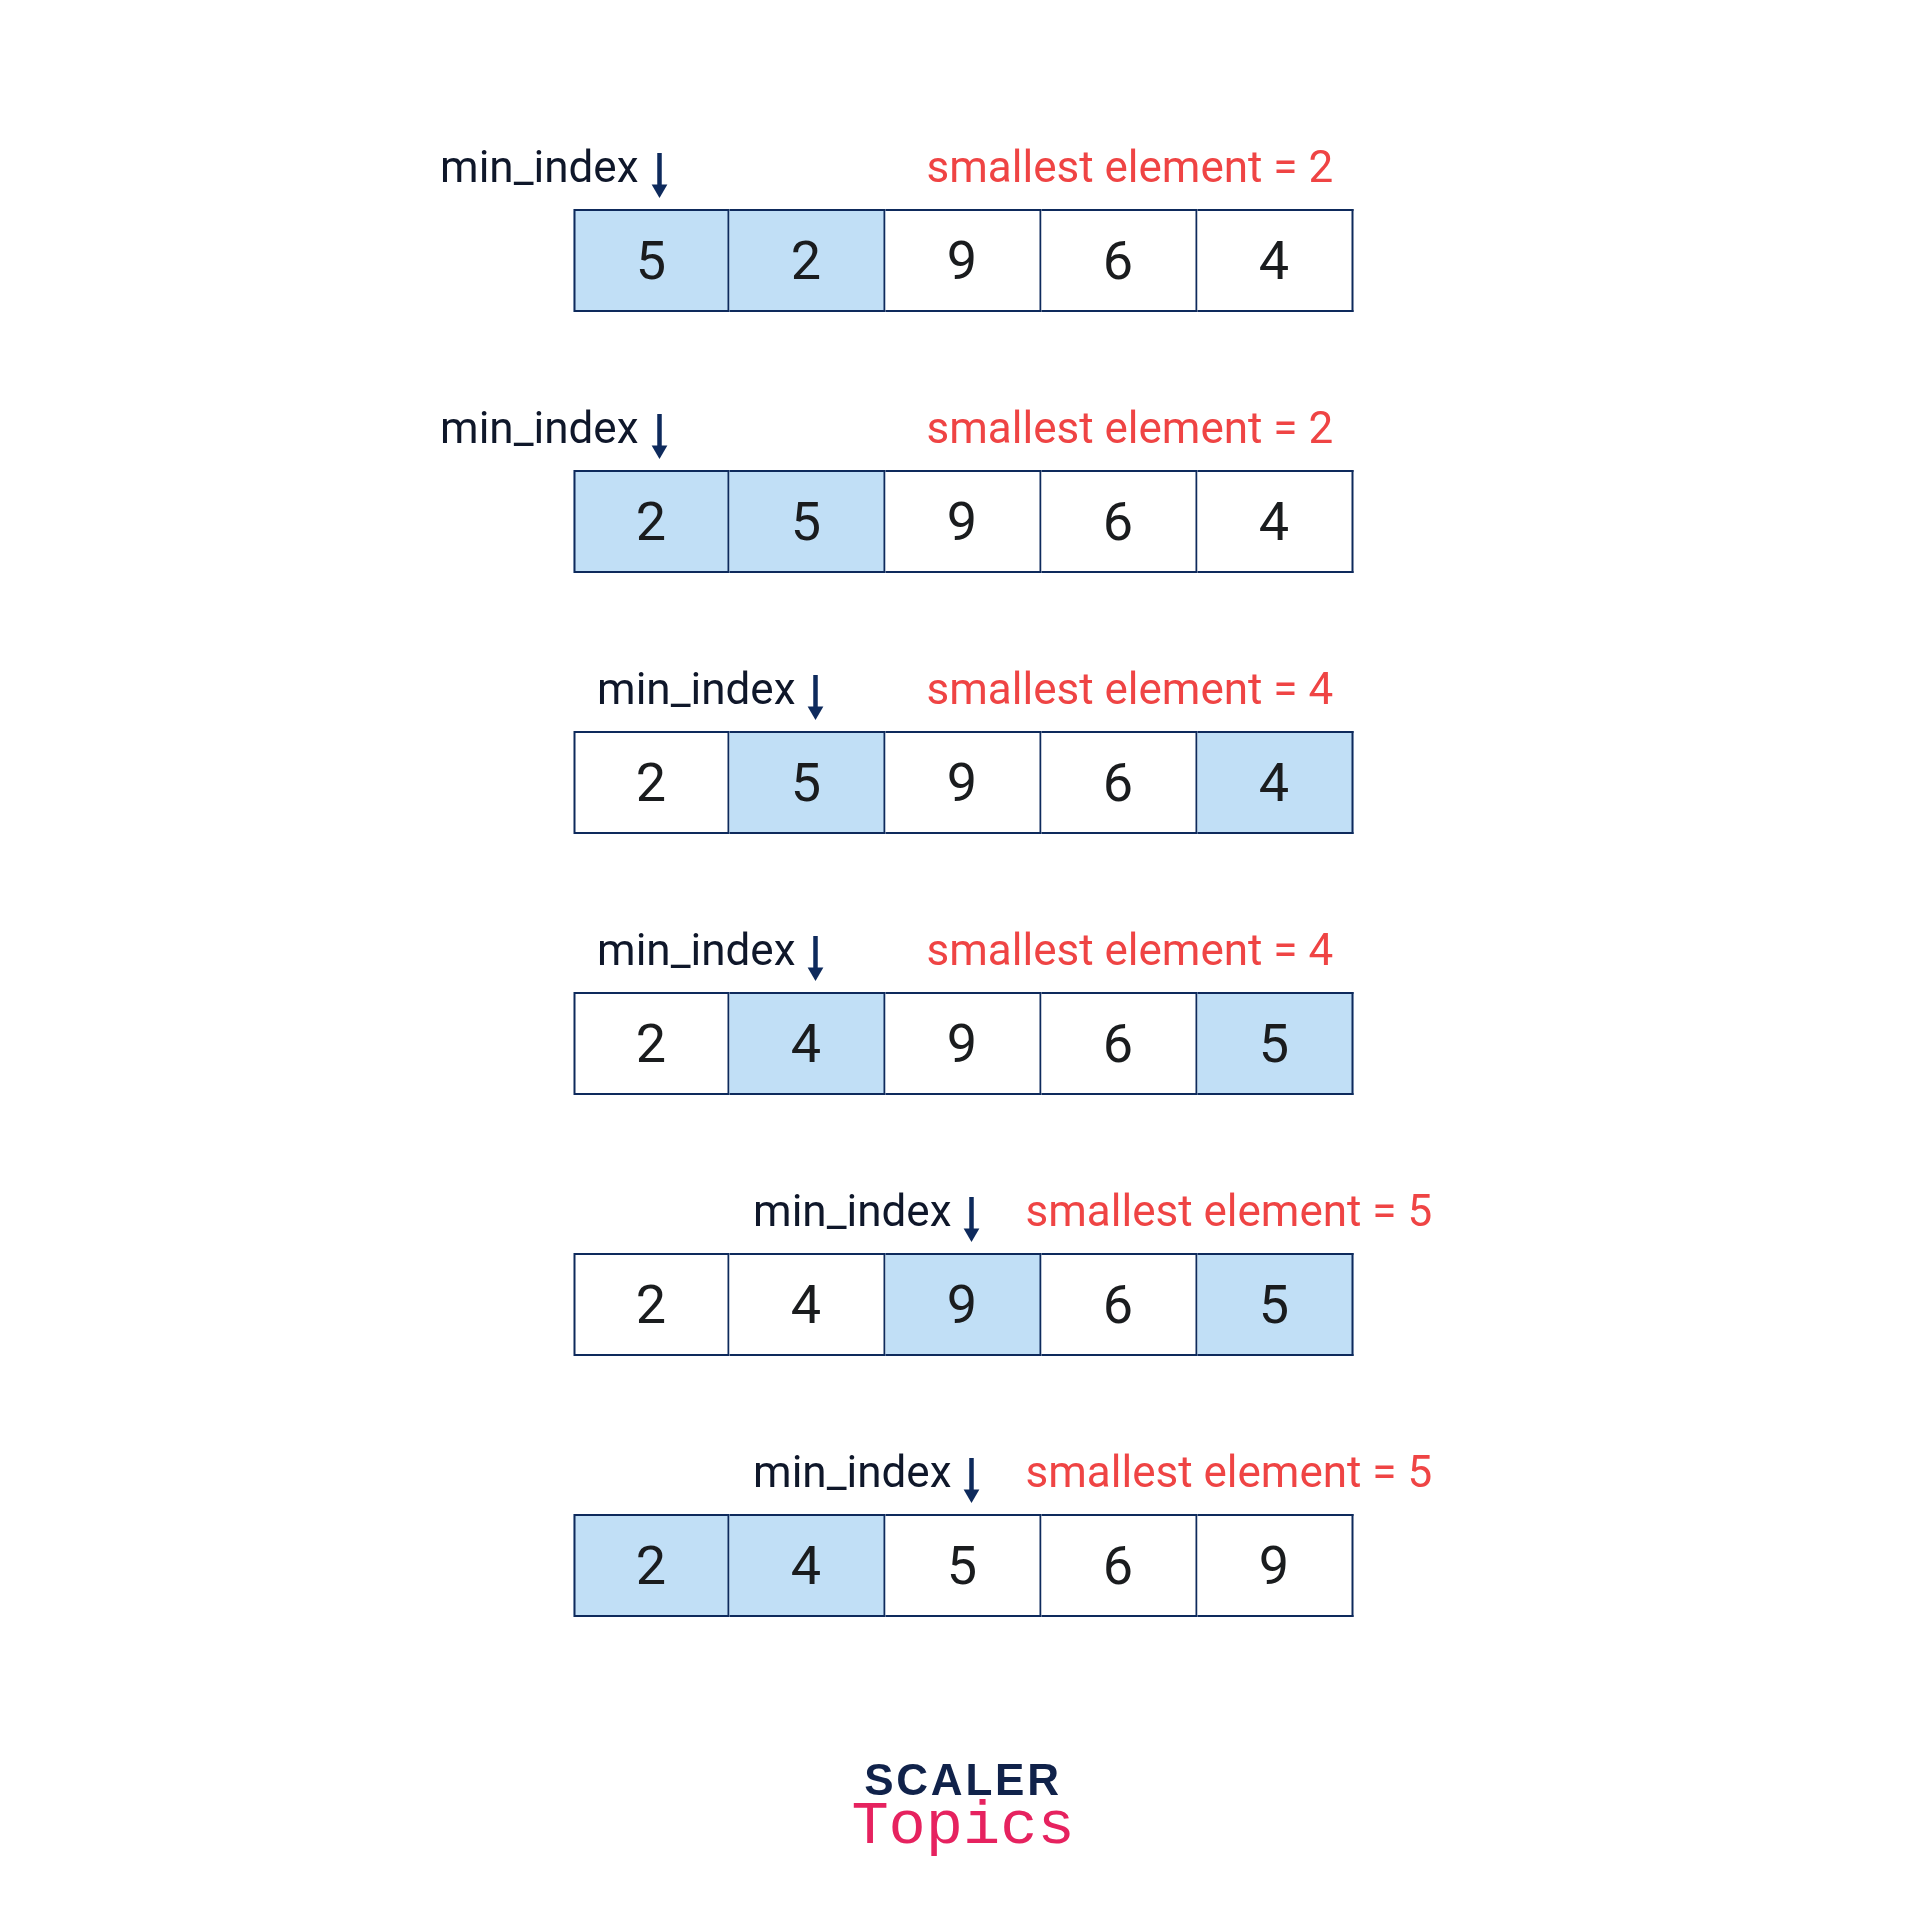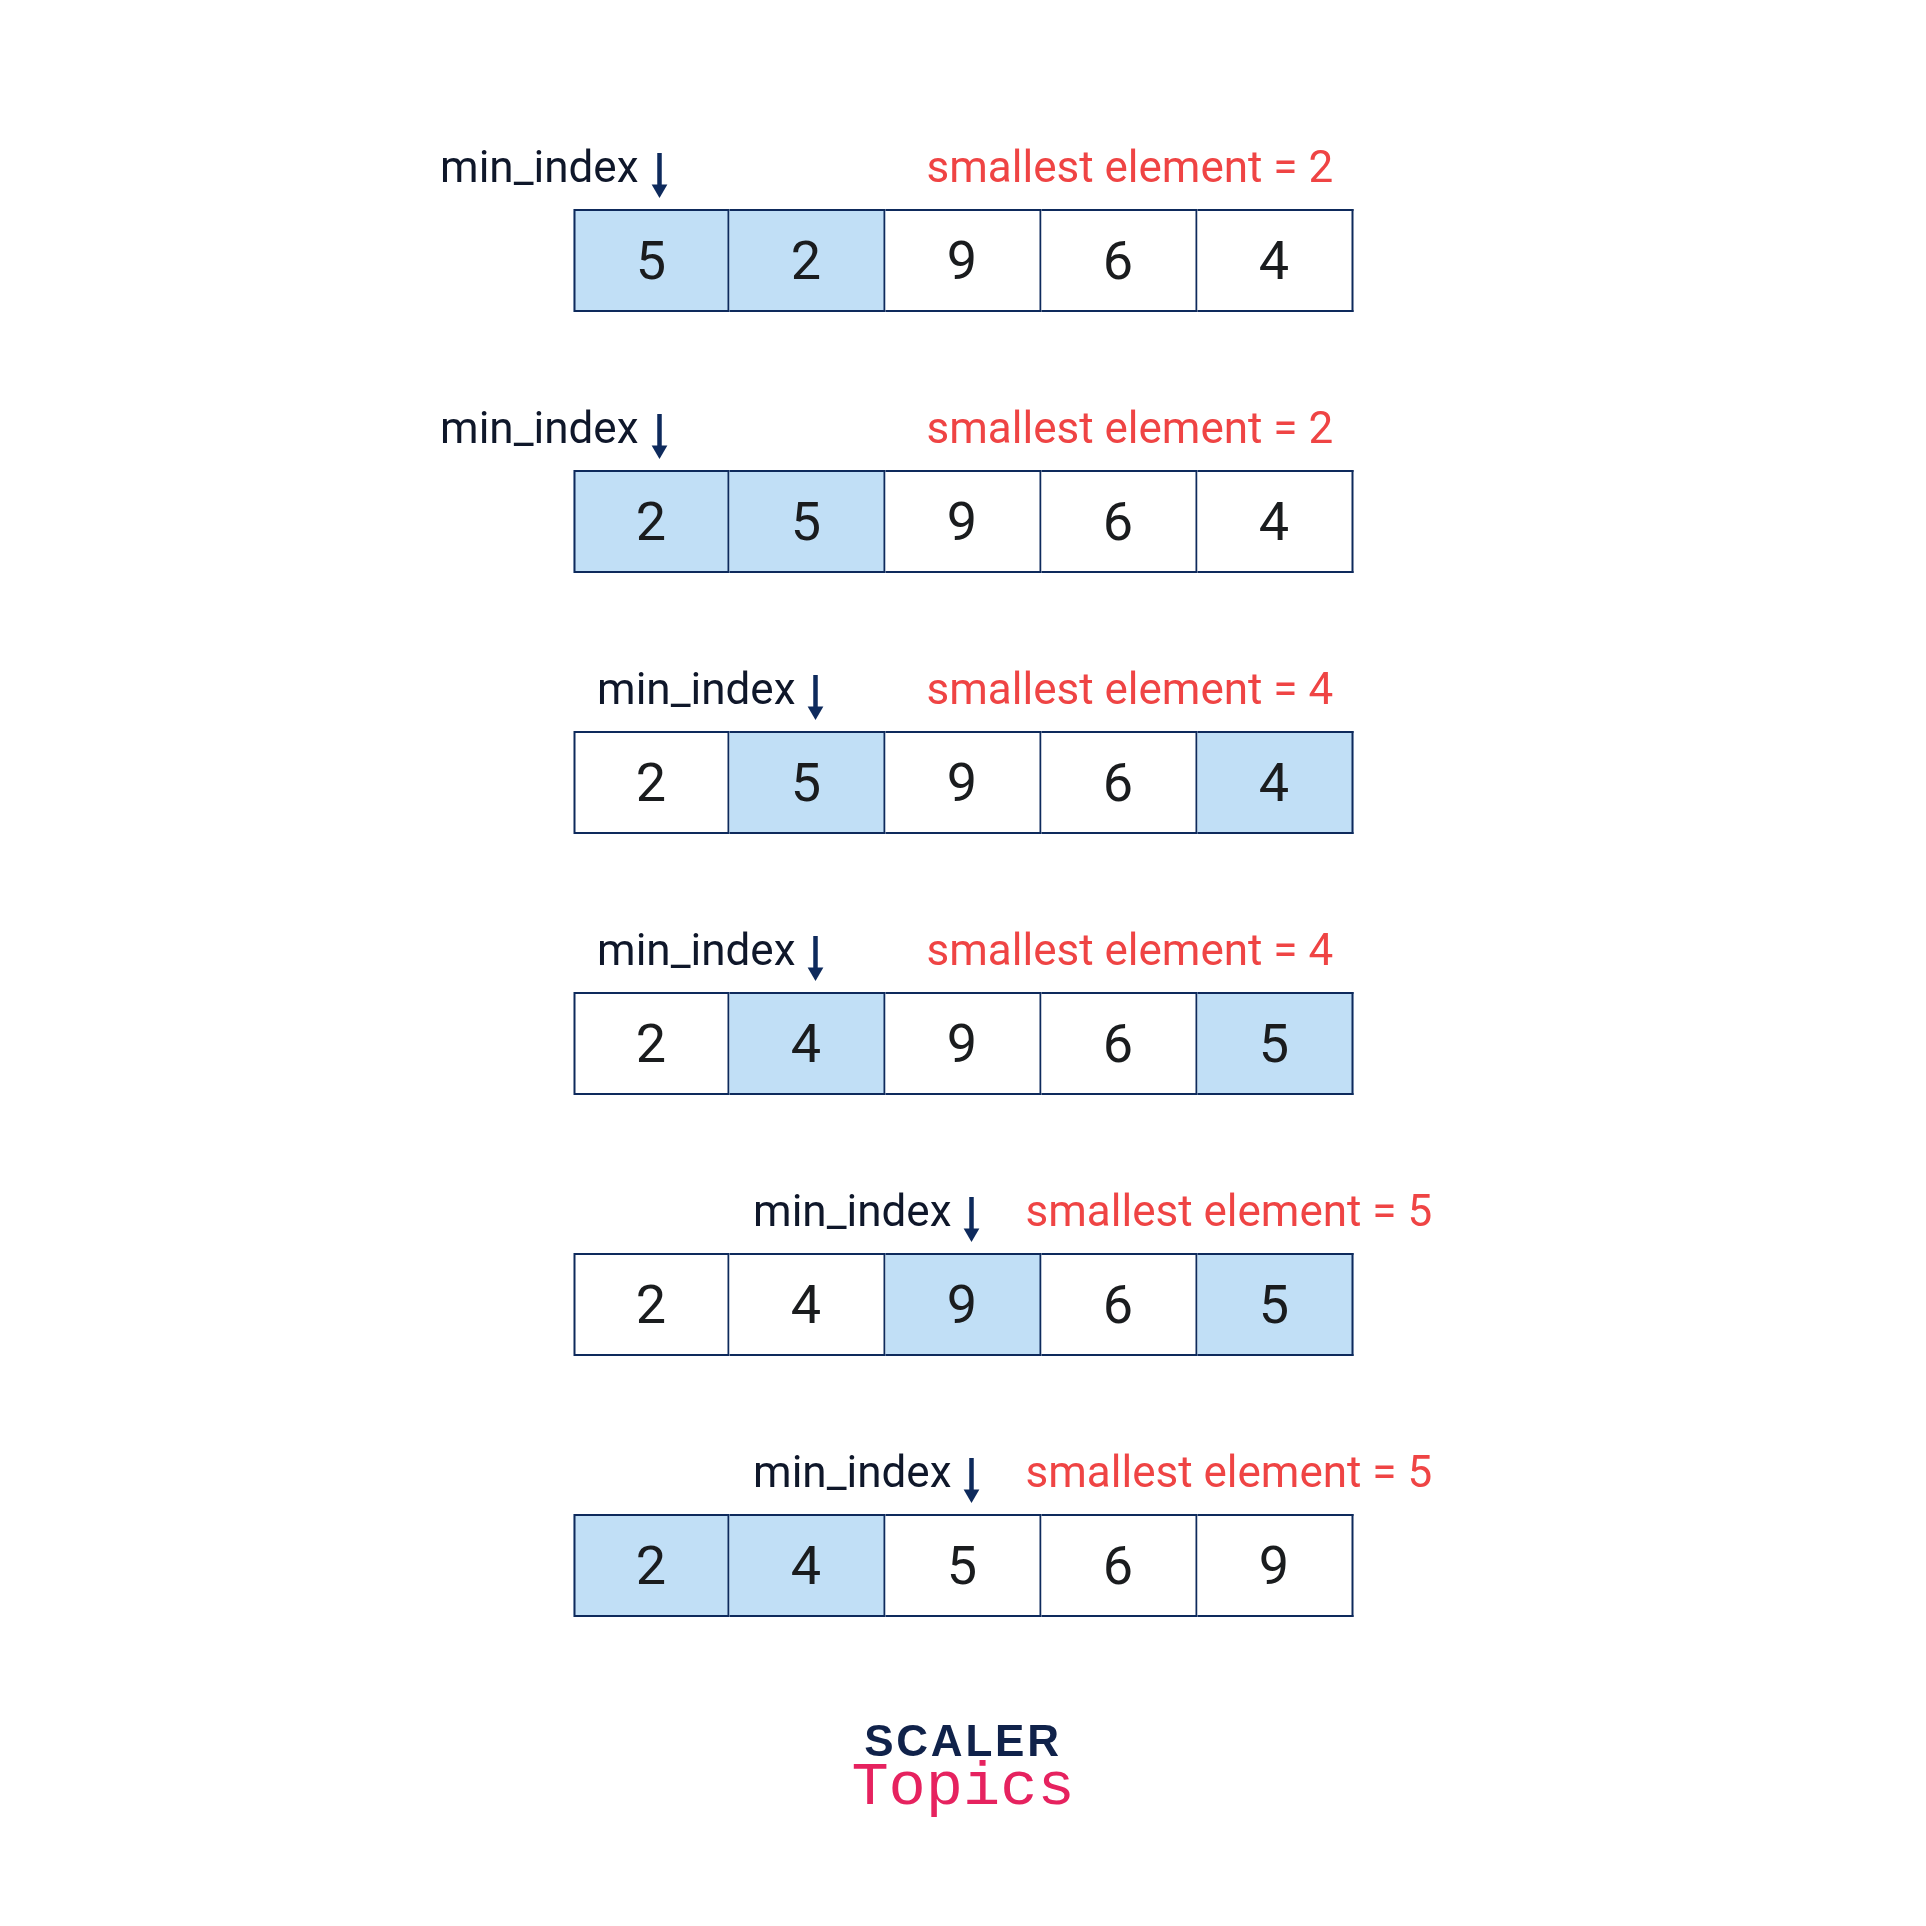--- a/index.html
+++ b/index.html
@@ -82,6 +82,7 @@
     font-size: 44px;
     letter-spacing: 2.8px;
     color: #10224a;
+    margin-top: 39px;
   }
   .logo-topics {
     font-family: Liberation Mono, monospace;

